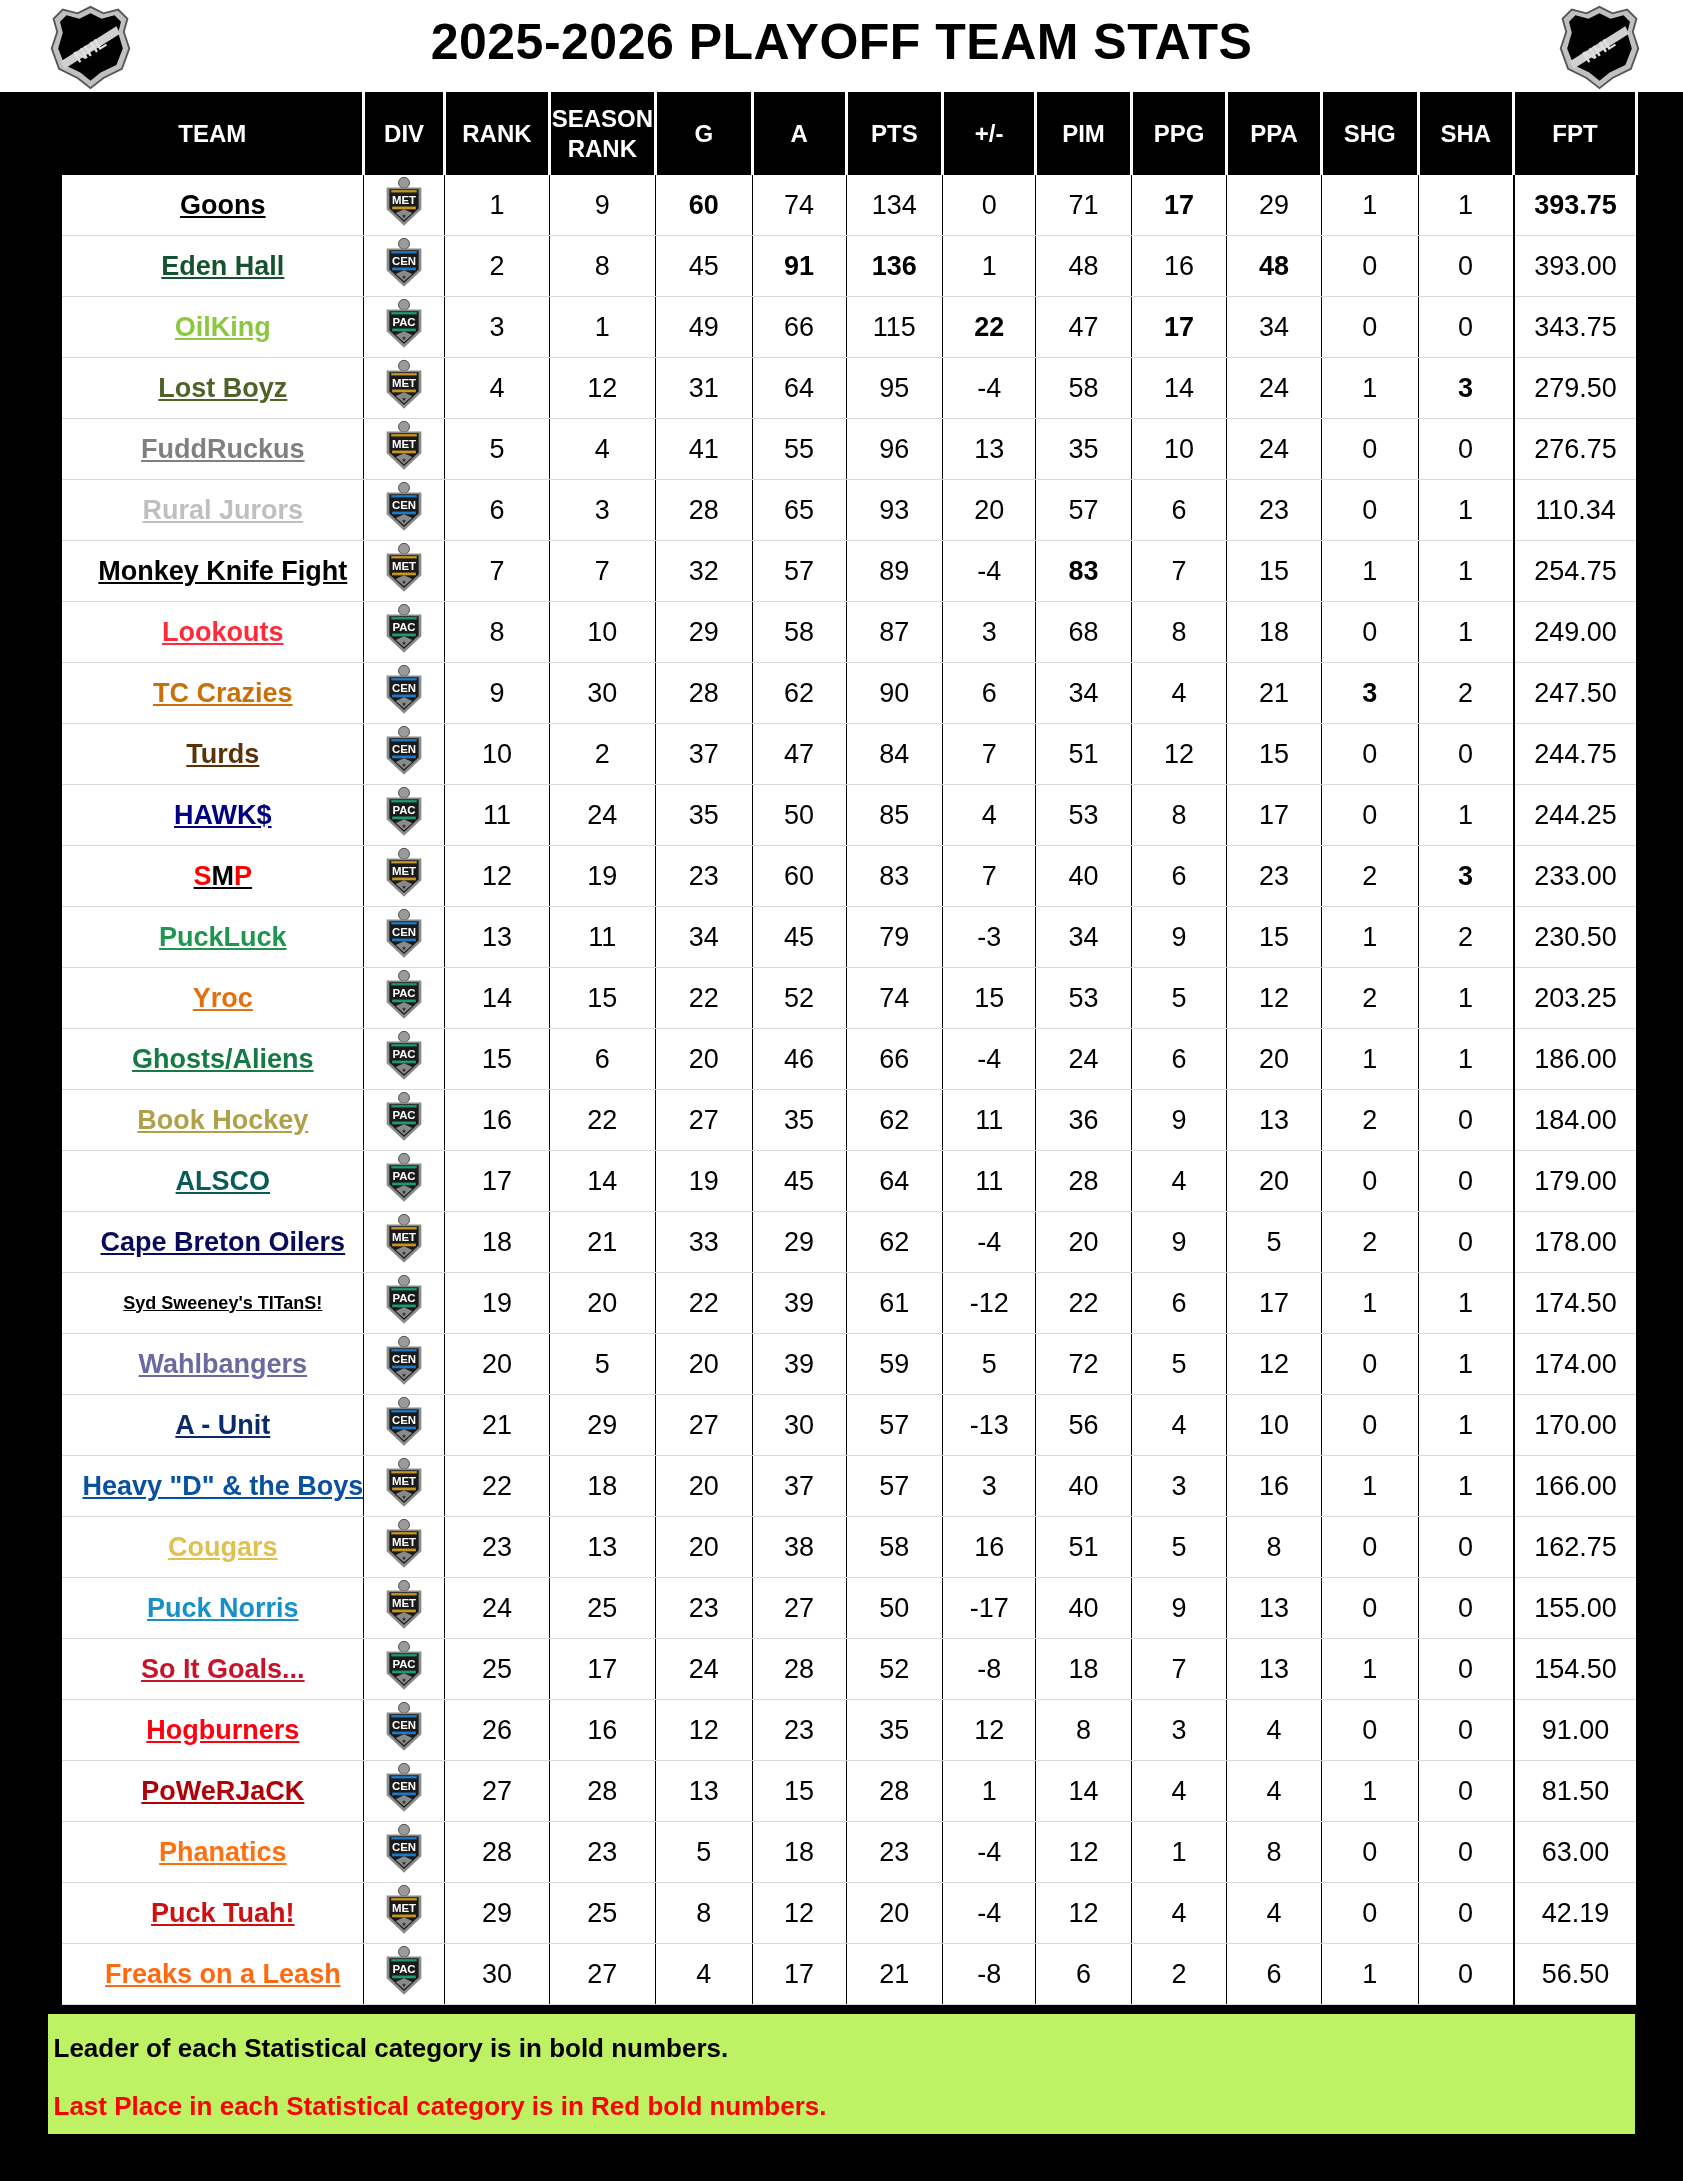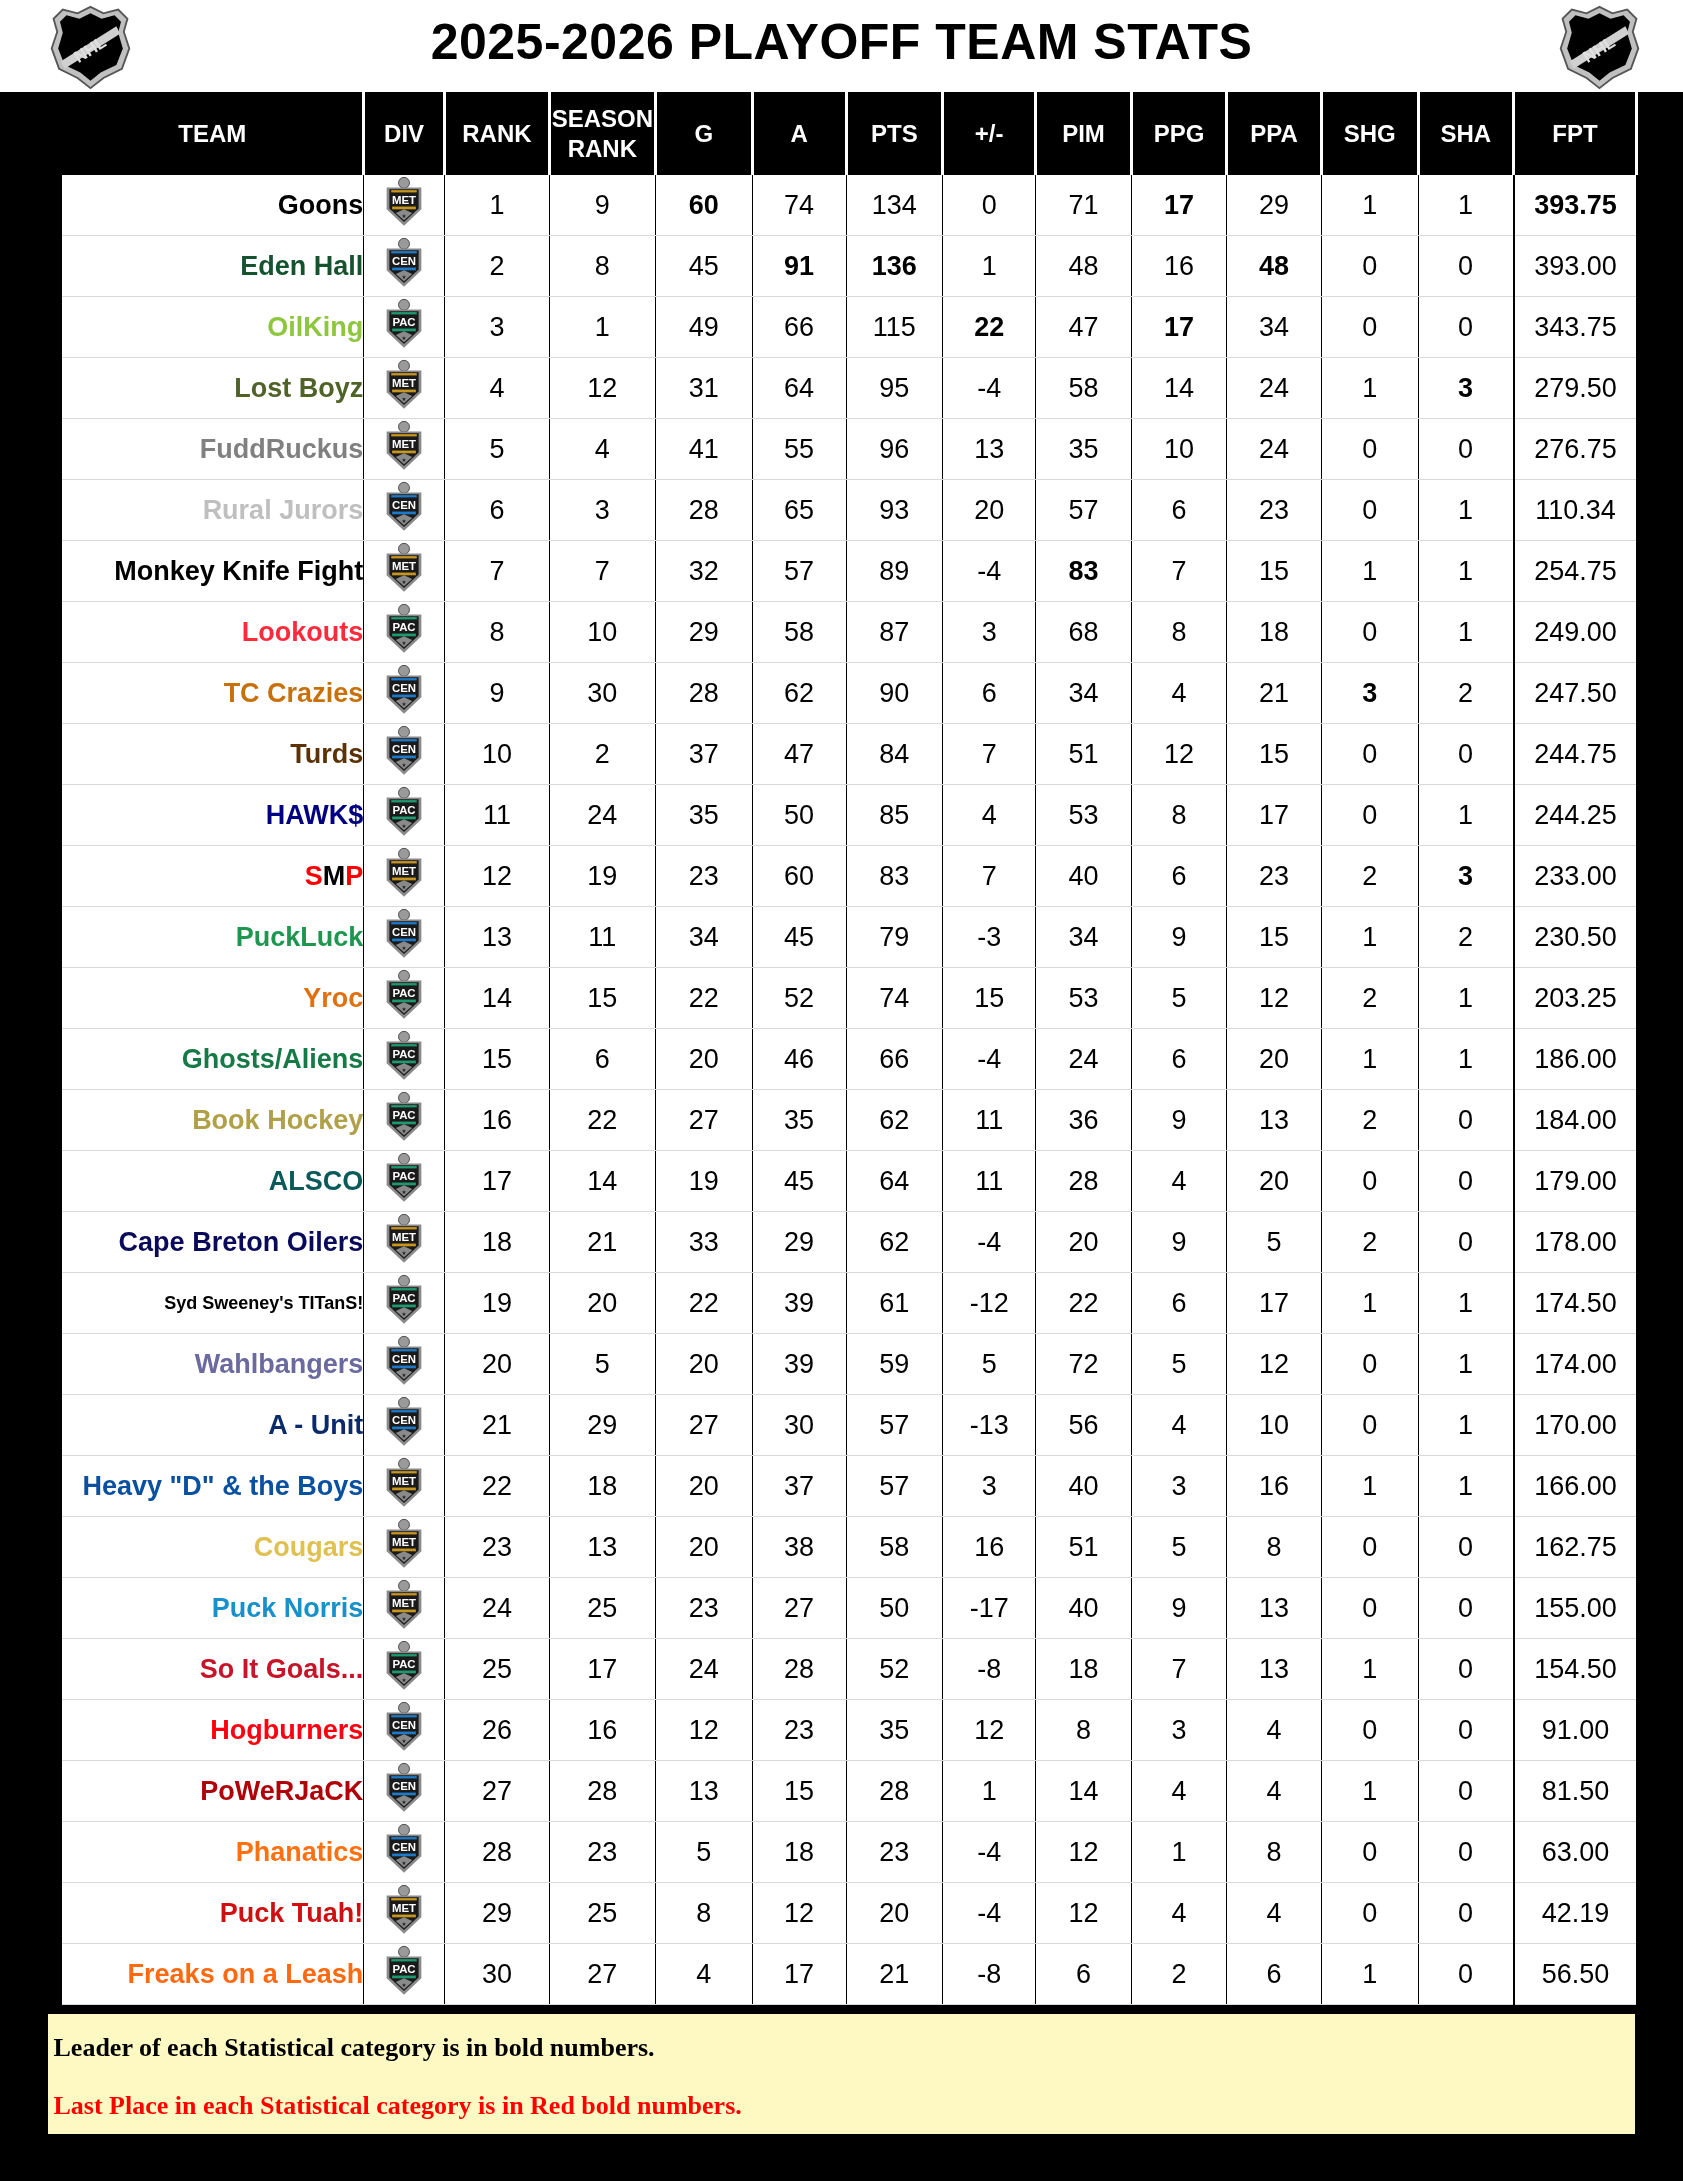--- a/index.html
+++ b/index.html
@@ -16,7 +16,7 @@
   table.stats td{height:60px;padding:0;text-align:center;font-size:27px;color:#000;background:#fff;border-left:1.4px solid #000;border-bottom:1.8px solid #d9d9d9;}
   table.stats td.pad{background:#000;border:none;}
   table.stats td.padr{background:#000;border:none;}
-  table.stats td.team{text-align:right;padding-left:20px;font-weight:bold;font-size:27px;border-left:none;white-space:nowrap;overflow:hidden;}
+  table.stats td.team{text-align:center;padding-left:20px;font-weight:bold;font-size:27px;border-left:none;white-space:nowrap;overflow:hidden;text-decoration:underline;}
   table.stats td.team.small{font-size:18px;}
   table.stats td.fpt{border-left:2.3px solid #000;}
   .b{font-weight:bold;}

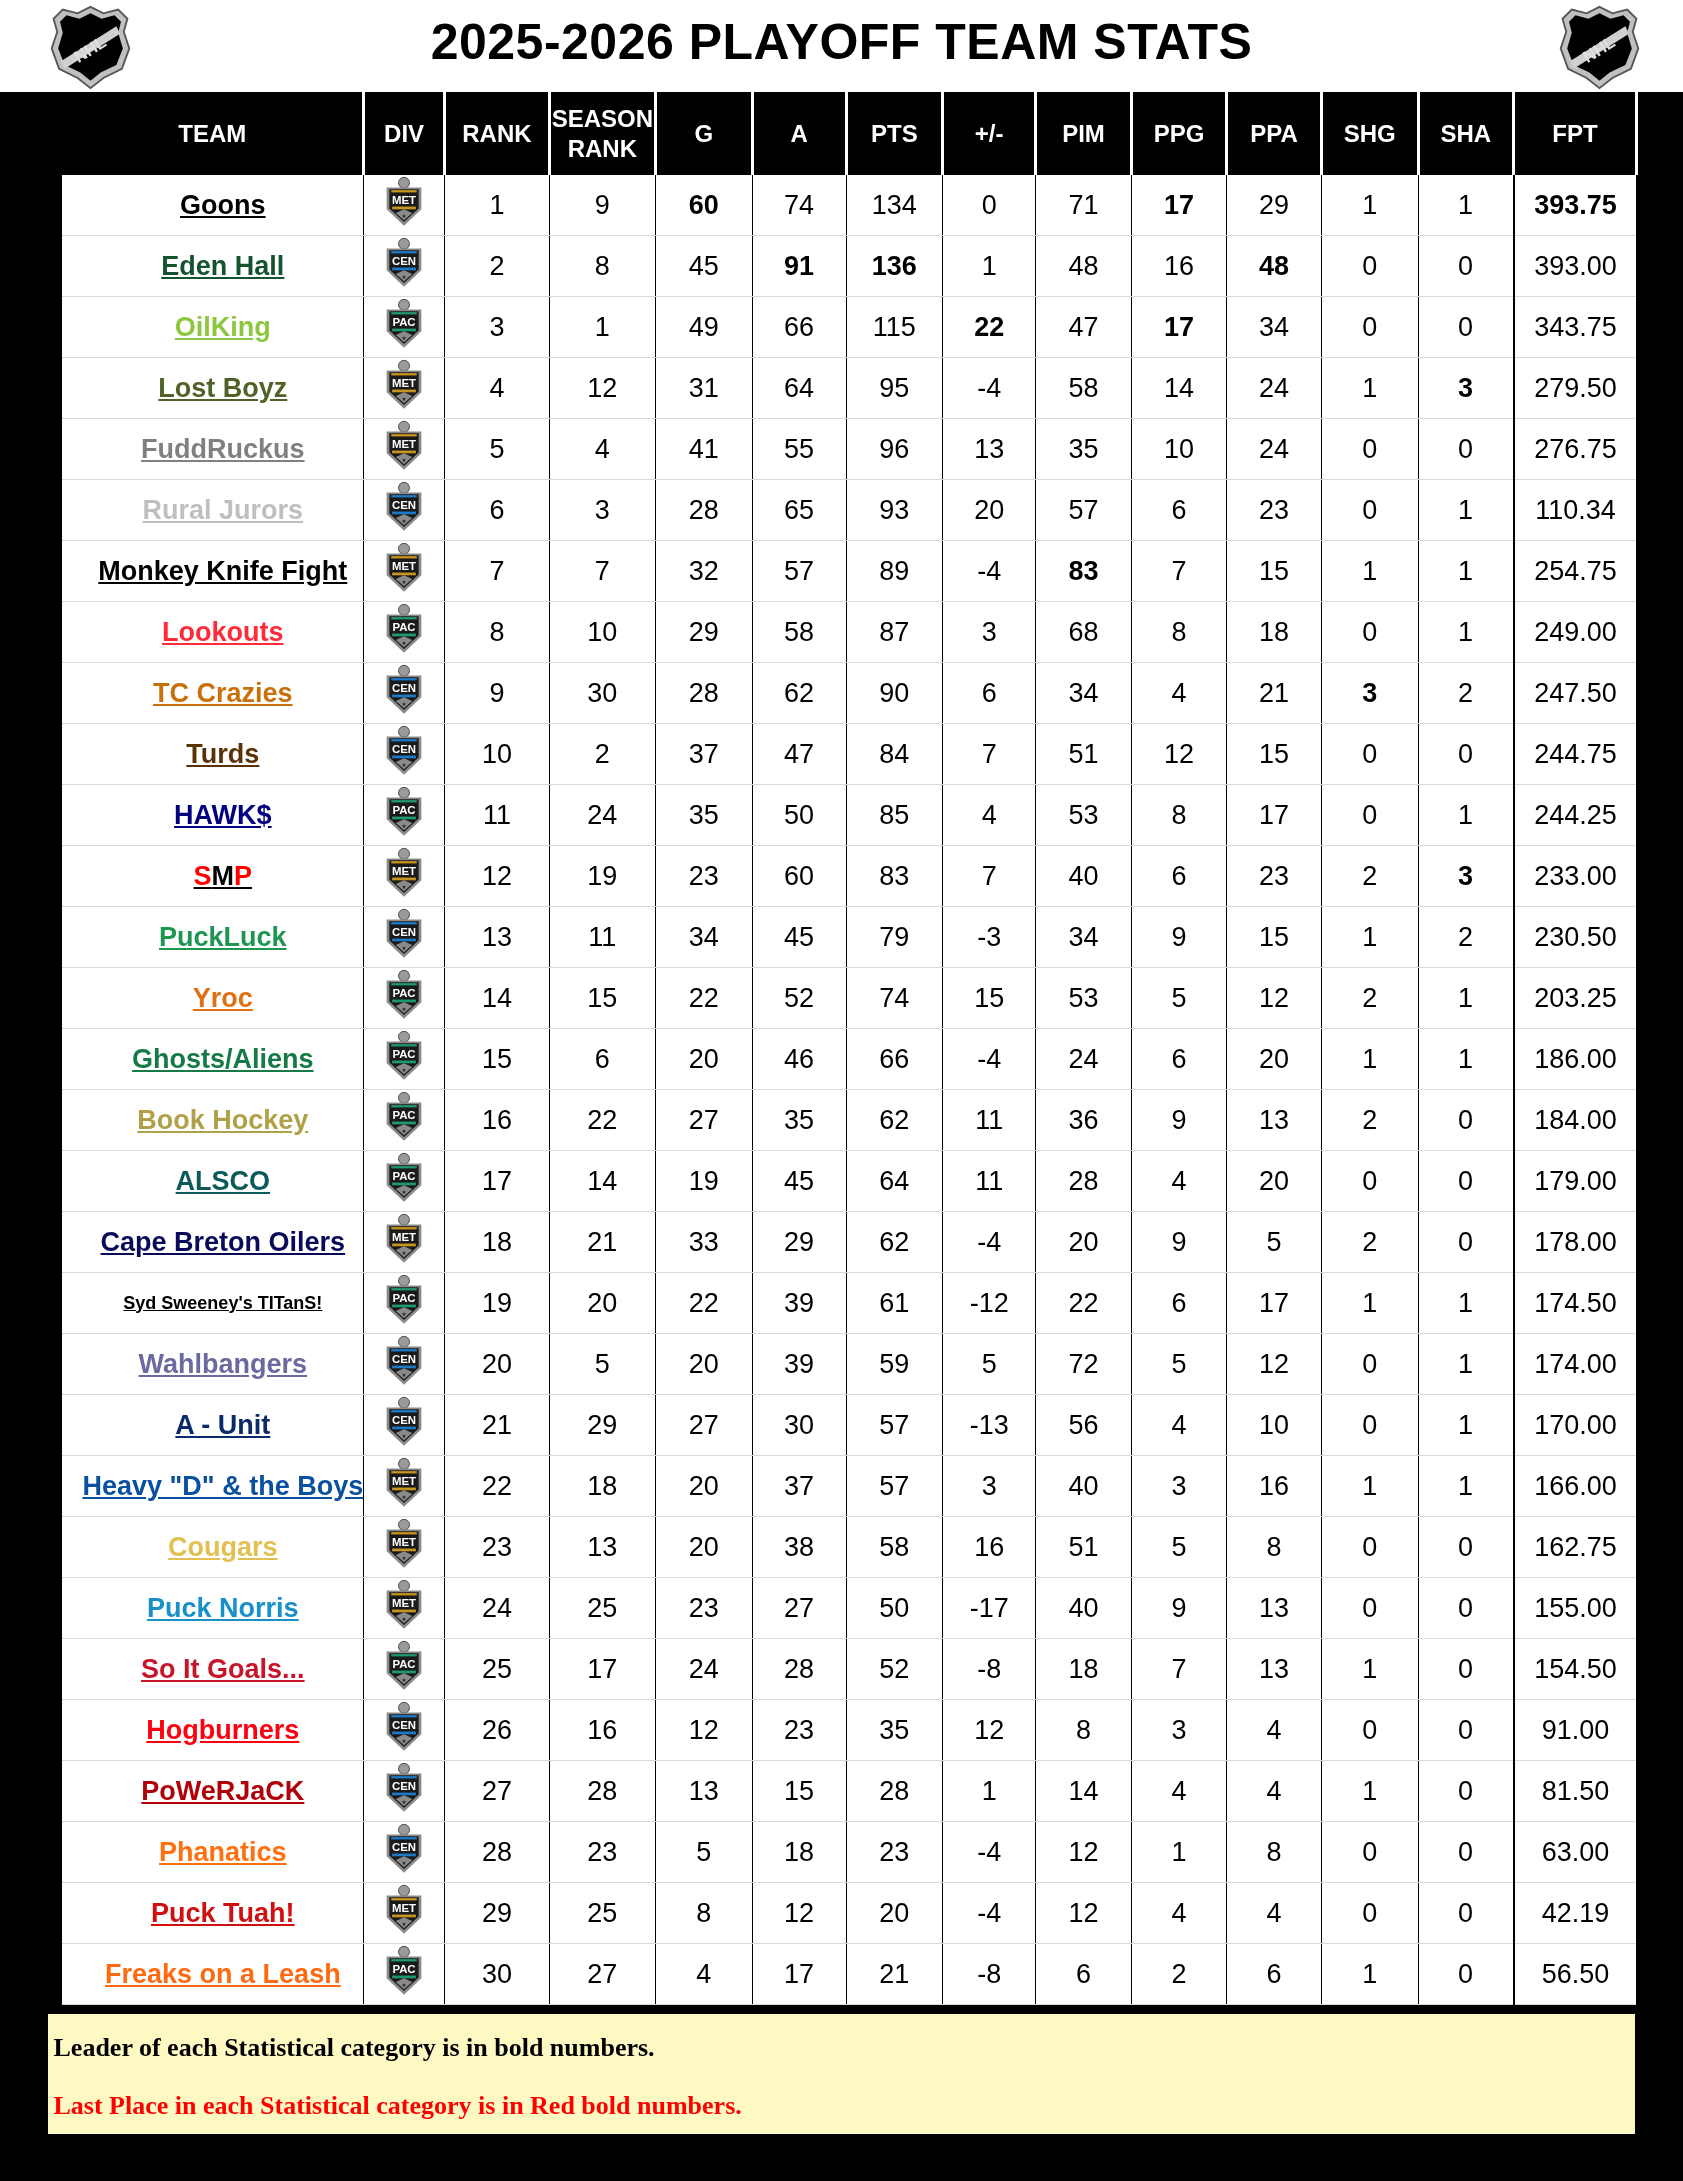--- a/index.html
+++ b/index.html
@@ -21,7 +21,7 @@
   table.stats td.fpt{border-left:2.3px solid #000;}
   .b{font-weight:bold;}
   .badge{display:inline-block;vertical-align:middle;}
-  .legend{position:absolute;left:48px;top:2014px;width:1587px;height:120px;background:#fef9c3;font-family:Liberation Serif, serif;}
+  .legend{position:absolute;left:48px;top:2014px;width:1587px;height:120px;background:#bef264;}
   .legend p{margin:0;position:absolute;left:5.5px;font-size:26px;font-weight:bold;}
   .legend .l1{top:18.5px;color:#000;}
   .legend .l2{top:77px;color:#ff0000;}

